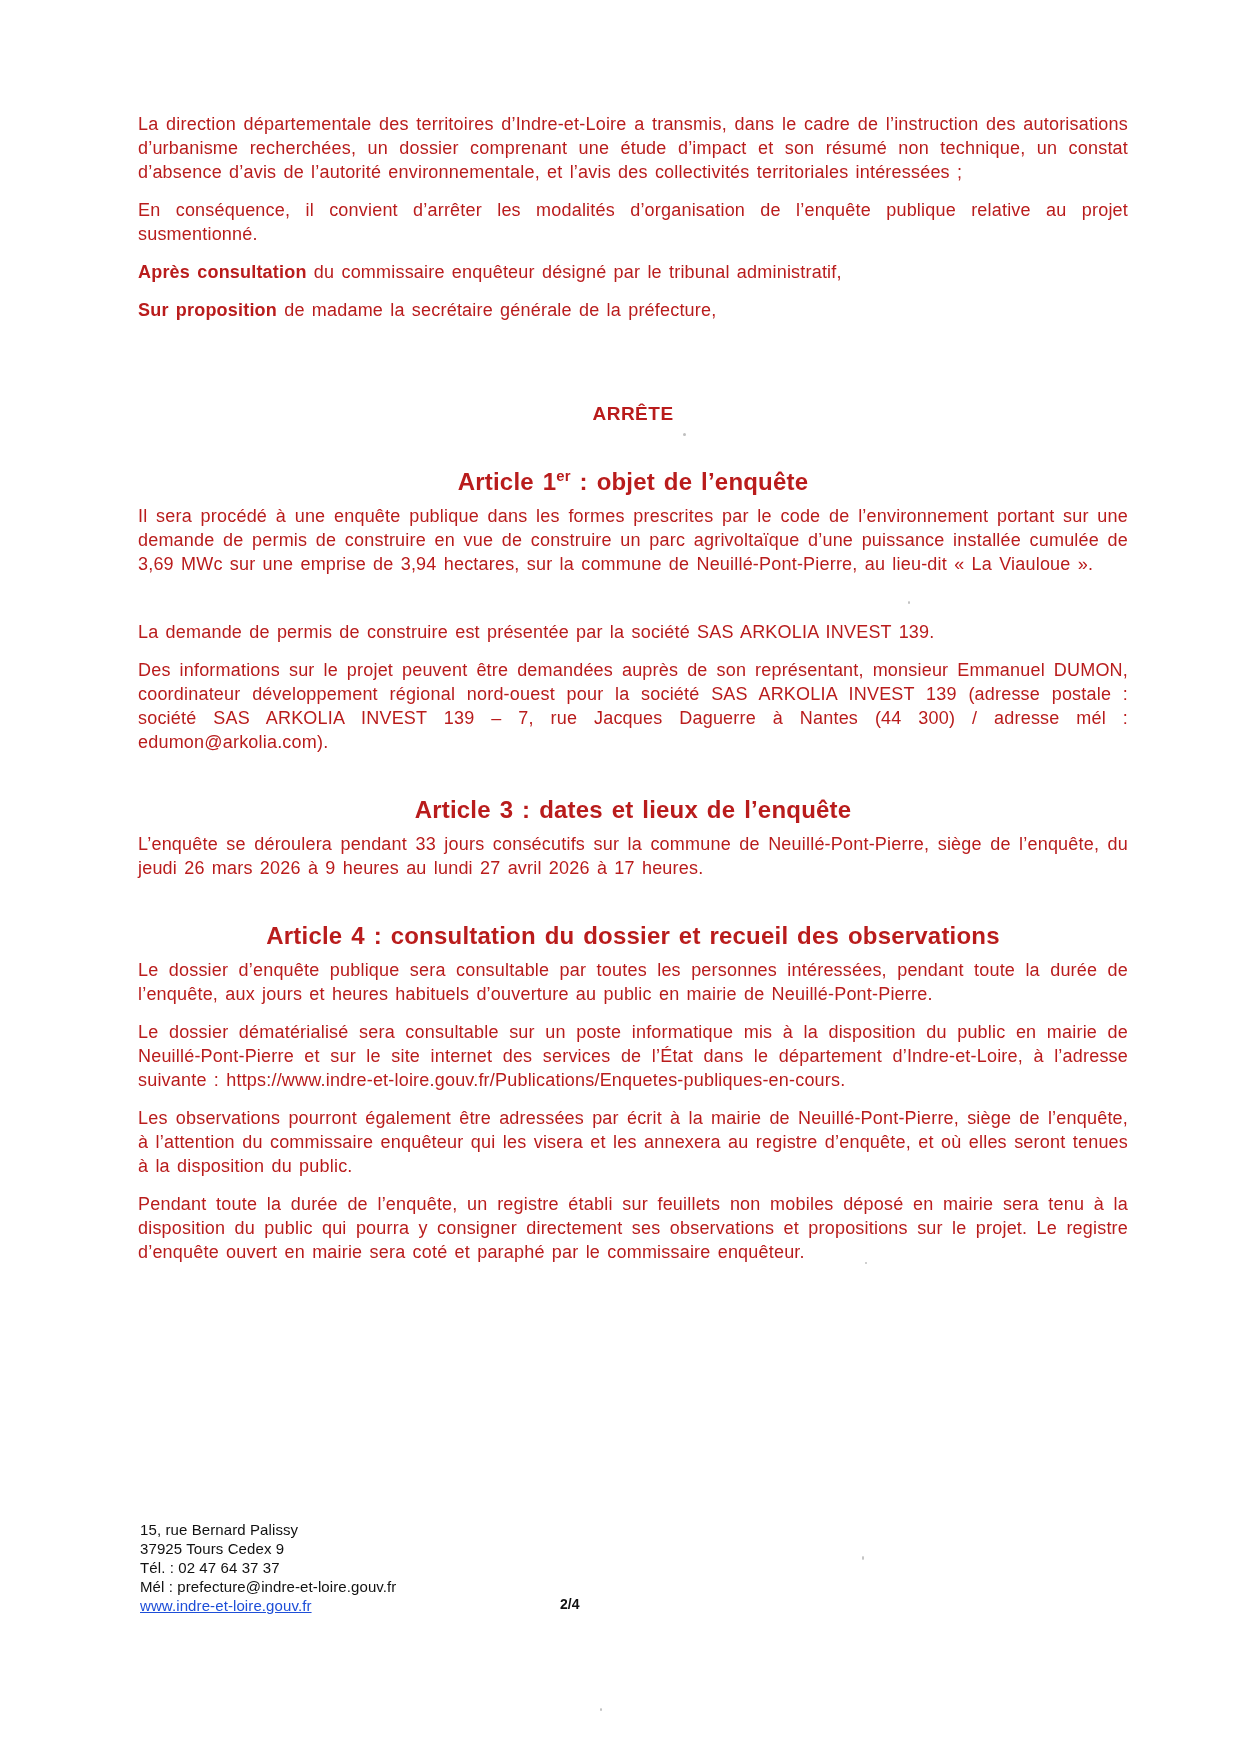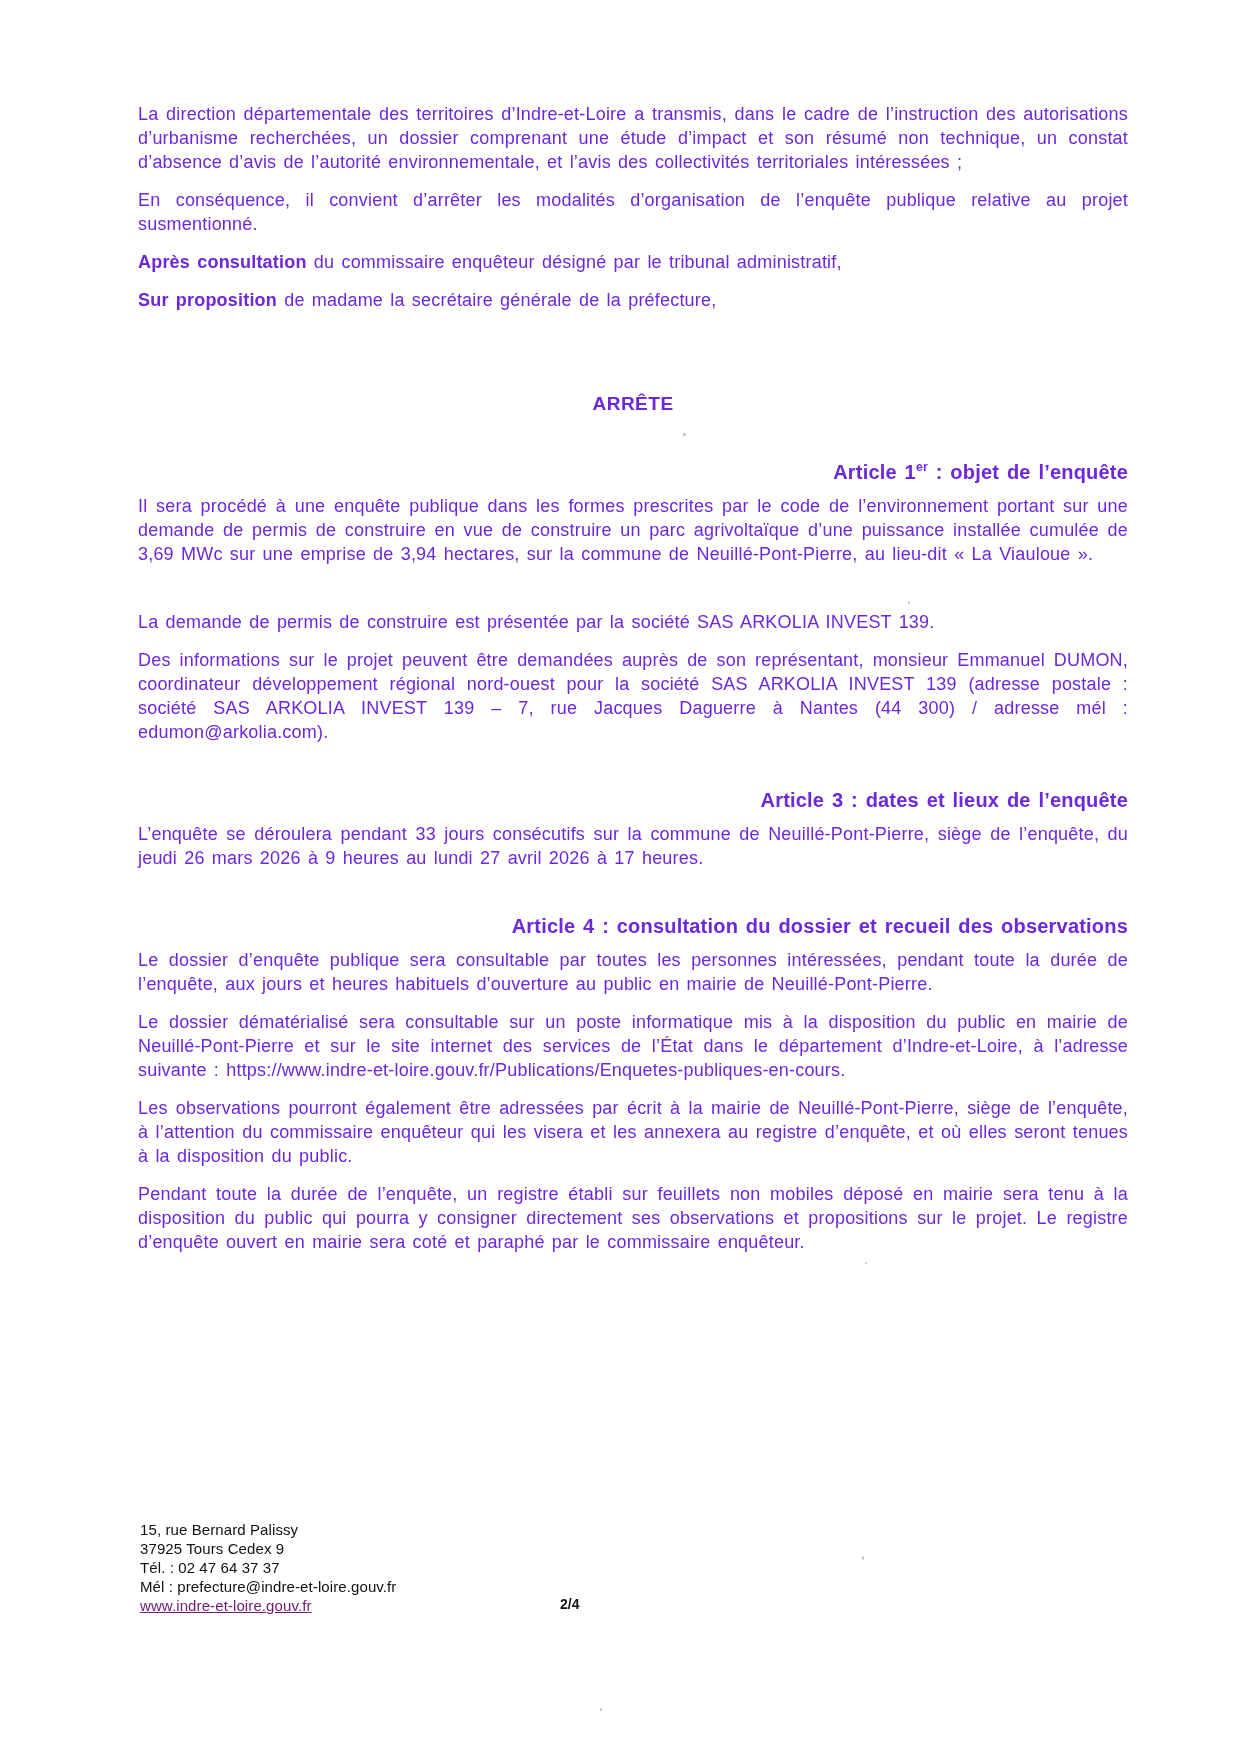--- a/index.html
+++ b/index.html
@@ -18,14 +18,14 @@
   .content {
     position: absolute;
     left: 138px;
-    top: 102px;
+    top: 112px;
     width: 990px;
     font-size: 18px;
     line-height: 24px;
     letter-spacing: 0.2px;
     word-spacing: 2px;
     text-align: justify;
-    color: #6d28d9;
+    color: #b91c1c;
   }
   .para { margin: 0 0 14px 0; }
   .lead-bold { font-weight: bold; }

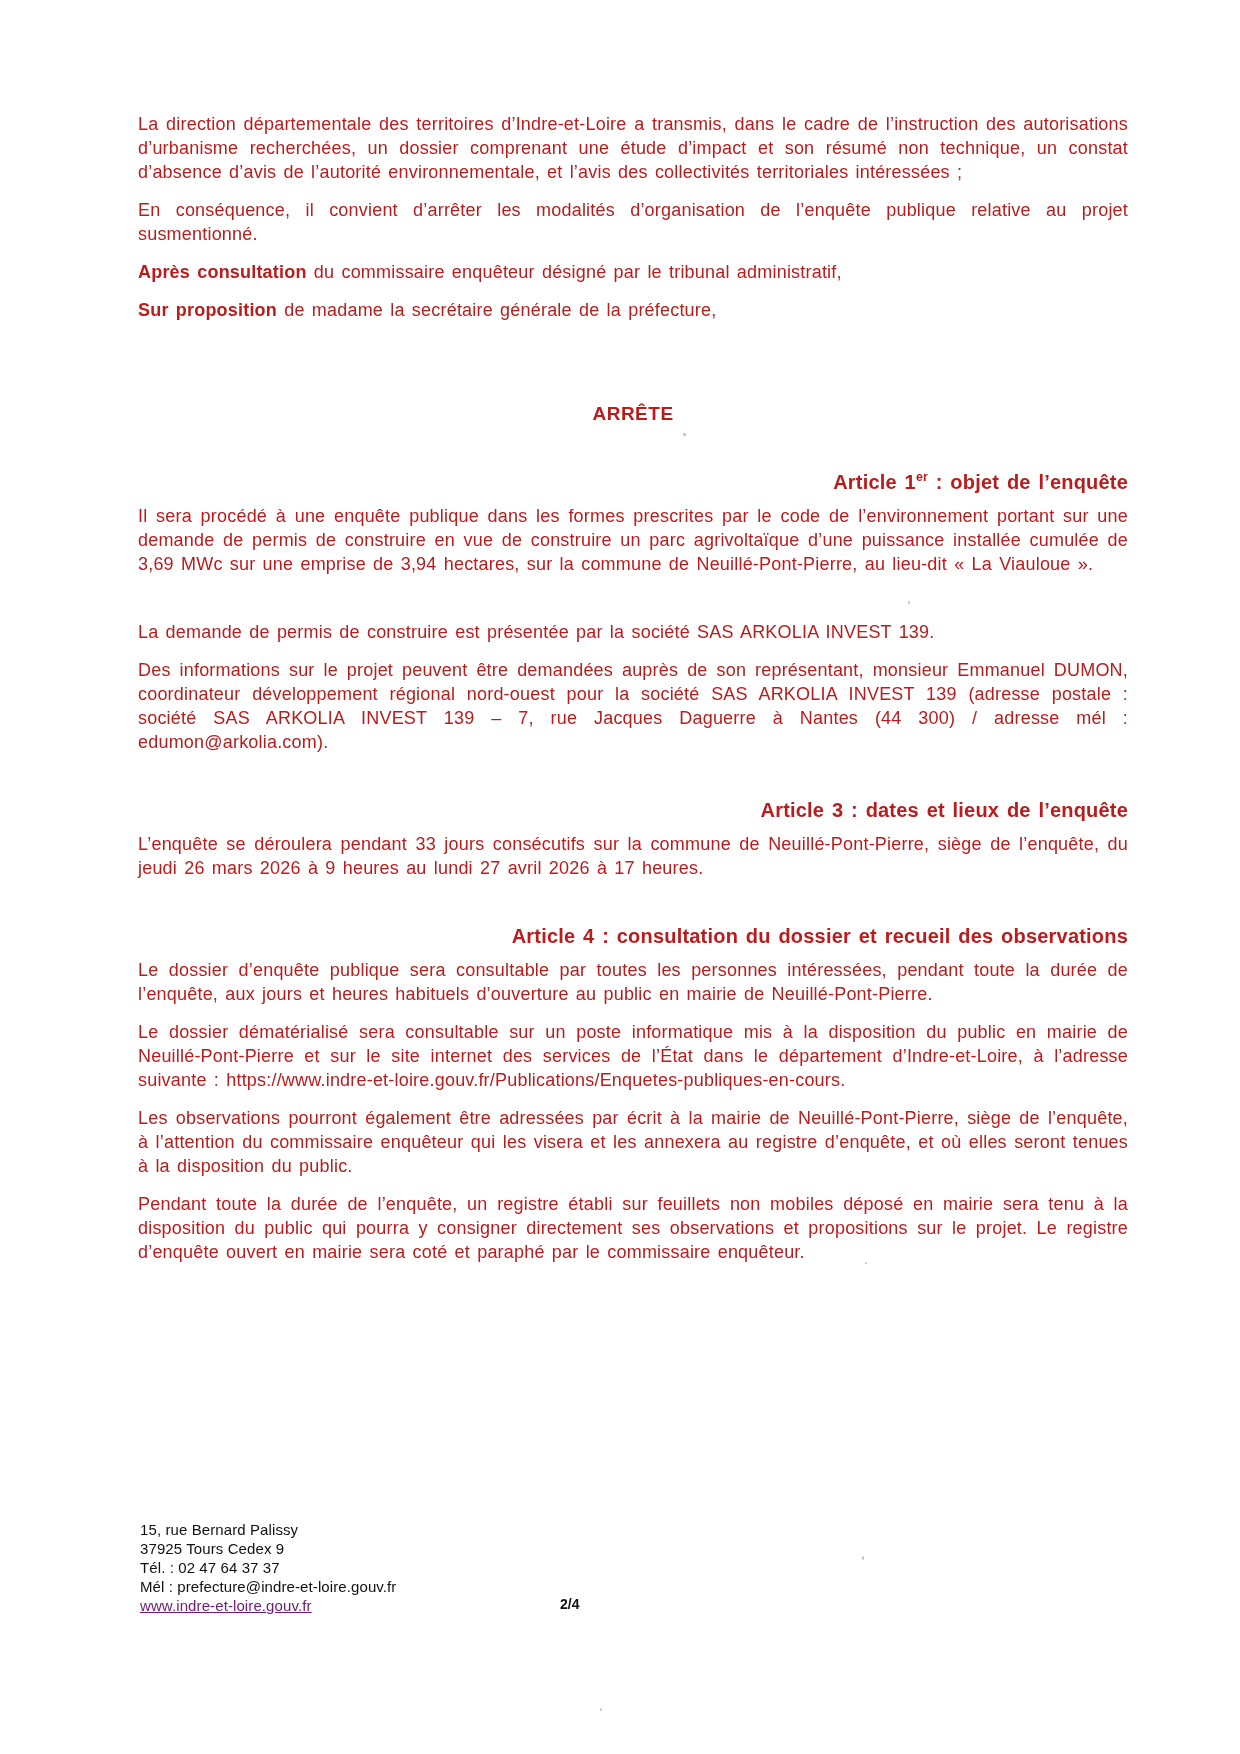--- a/index.html
+++ b/index.html
@@ -40,10 +40,10 @@
   .article { margin-top: 44px; }
   .article-heading {
     margin: 12px 0 10px 0;
-    font-size: 20px;
+    font-size: 24px;
     font-weight: bold;
     line-height: 24px;
-    text-align: right;
+    text-align: center;
   }
   .article-heading sup {
     font-size: 0.62em;

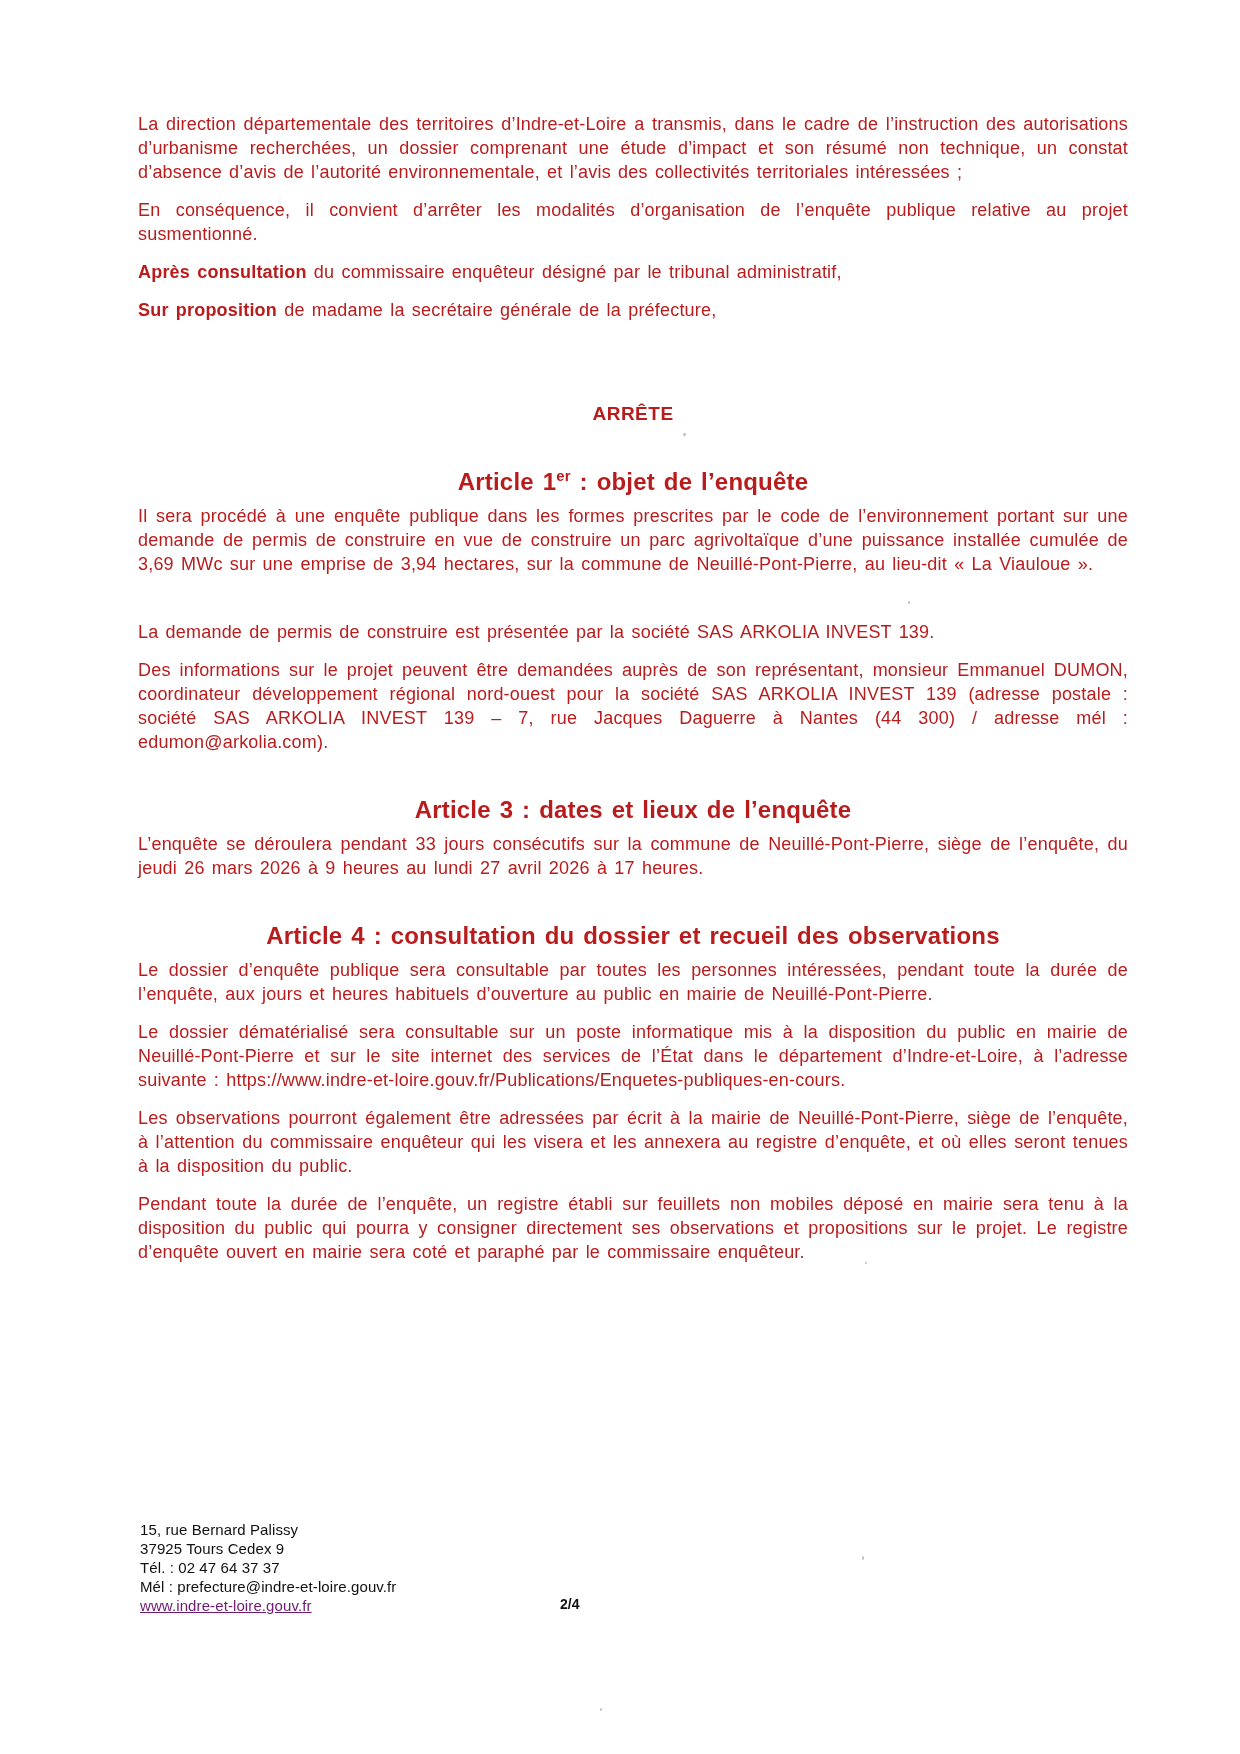--- a/index.html
+++ b/index.html
@@ -126,7 +126,7 @@
     <p class="footer-line">37925 Tours Cedex 9</p>
     <p class="footer-line">Tél. : 02 47 64 37 37</p>
     <p class="footer-line">Mél : prefecture@indre-et-loire.gouv.fr</p>
-    <p class="footer-line"><span class="footer-link" style="color:#701a75;">www.indre-et-loire.gouv.fr</span></p>
+    <p class="footer-line"><span class="footer-link" style="color:#1d4ed8;">www.indre-et-loire.gouv.fr</span></p>
   </div>
 
   <div class="page-number">2/4</div>

